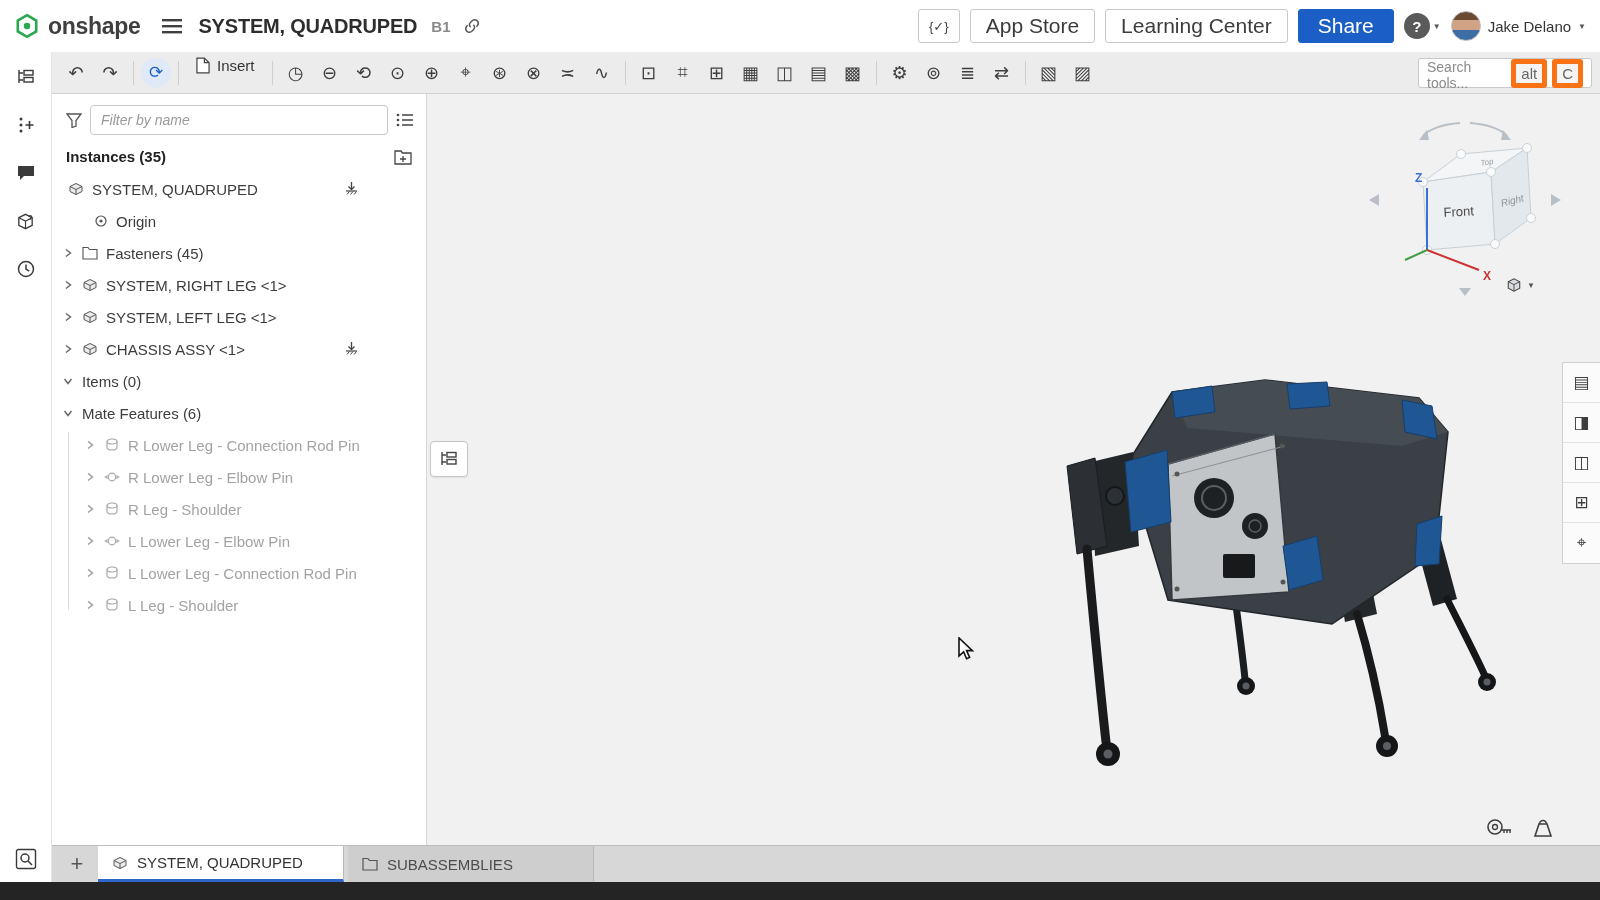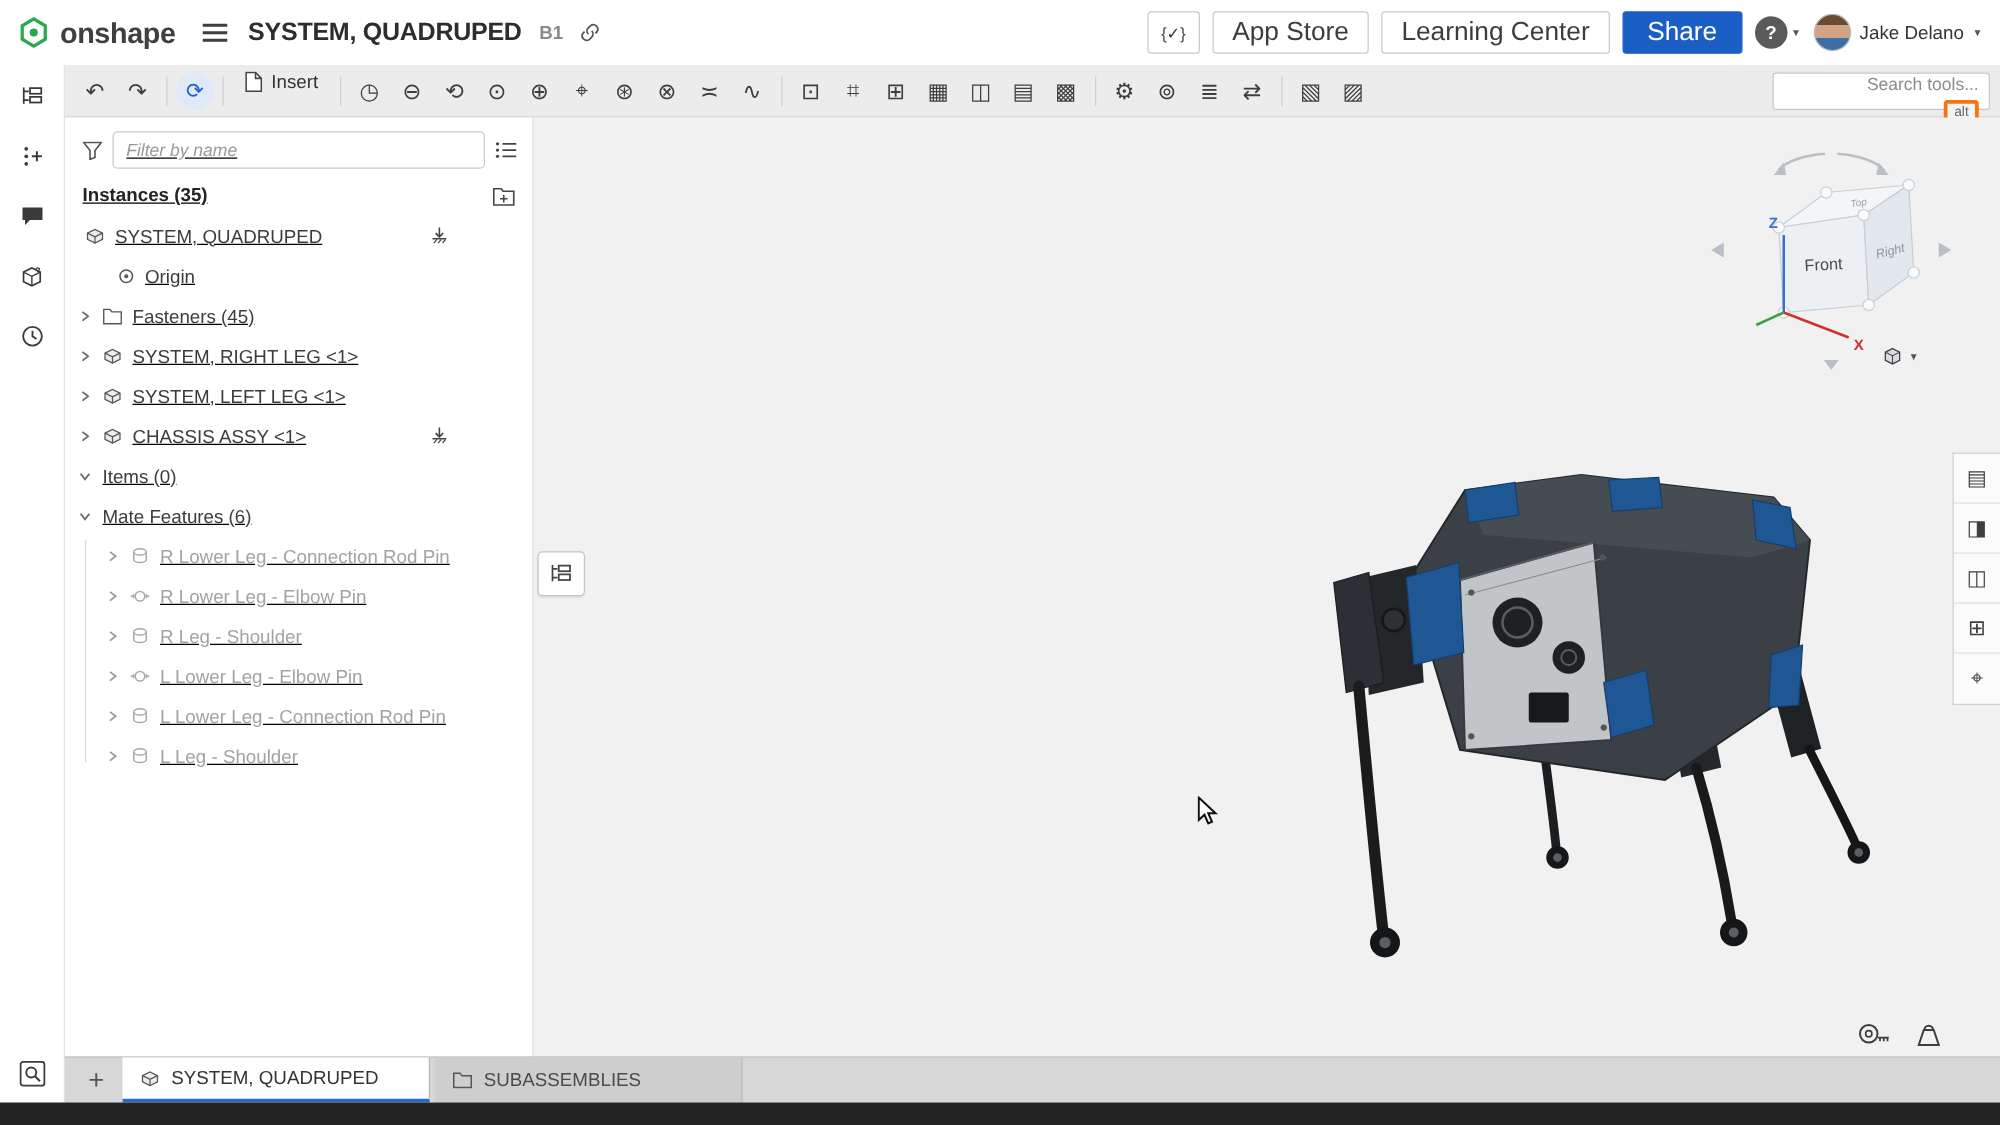--- a/index.html
+++ b/index.html
@@ -40,7 +40,7 @@
   .ticon.sync { width:30px; height:30px; color:#1f62c9; background:#dfe9f8; border-radius:50%; font-size:17px; }
   .tsep { width:1px; height:24px; background:#cfcfcf; margin:0 5px; flex:none; }
   .insert-btn { display:flex; align-items:flex-start; gap:7px; height:32px; padding:0 10px; font-size:15px; color:#333; cursor:pointer; border-radius:3px; }
-  .search-tools { margin-left:auto; width:174px; height:30px; background:#fff; border:1px solid #c9c9c9; border-radius:3px; display:flex; align-items:flex-end; padding:0 8px; gap:5px; color:#8b8b8b; font-size:14px; cursor:text;flex-direction:column; }
+  .search-tools { margin-left:auto; width:174px; height:30px; background:#fff; border:1px solid #c9c9c9; border-radius:3px; display:flex; align-items:flex-start; padding:0 8px; gap:5px; color:#8b8b8b; font-size:14px; cursor:text; }
   .search-tools .ph { flex:1; }
   .kbd { font-size:11px; border:3px solid #f97316; background:#f4f4f4; border-radius:3px; padding:1px 5px; color:#666; }
 

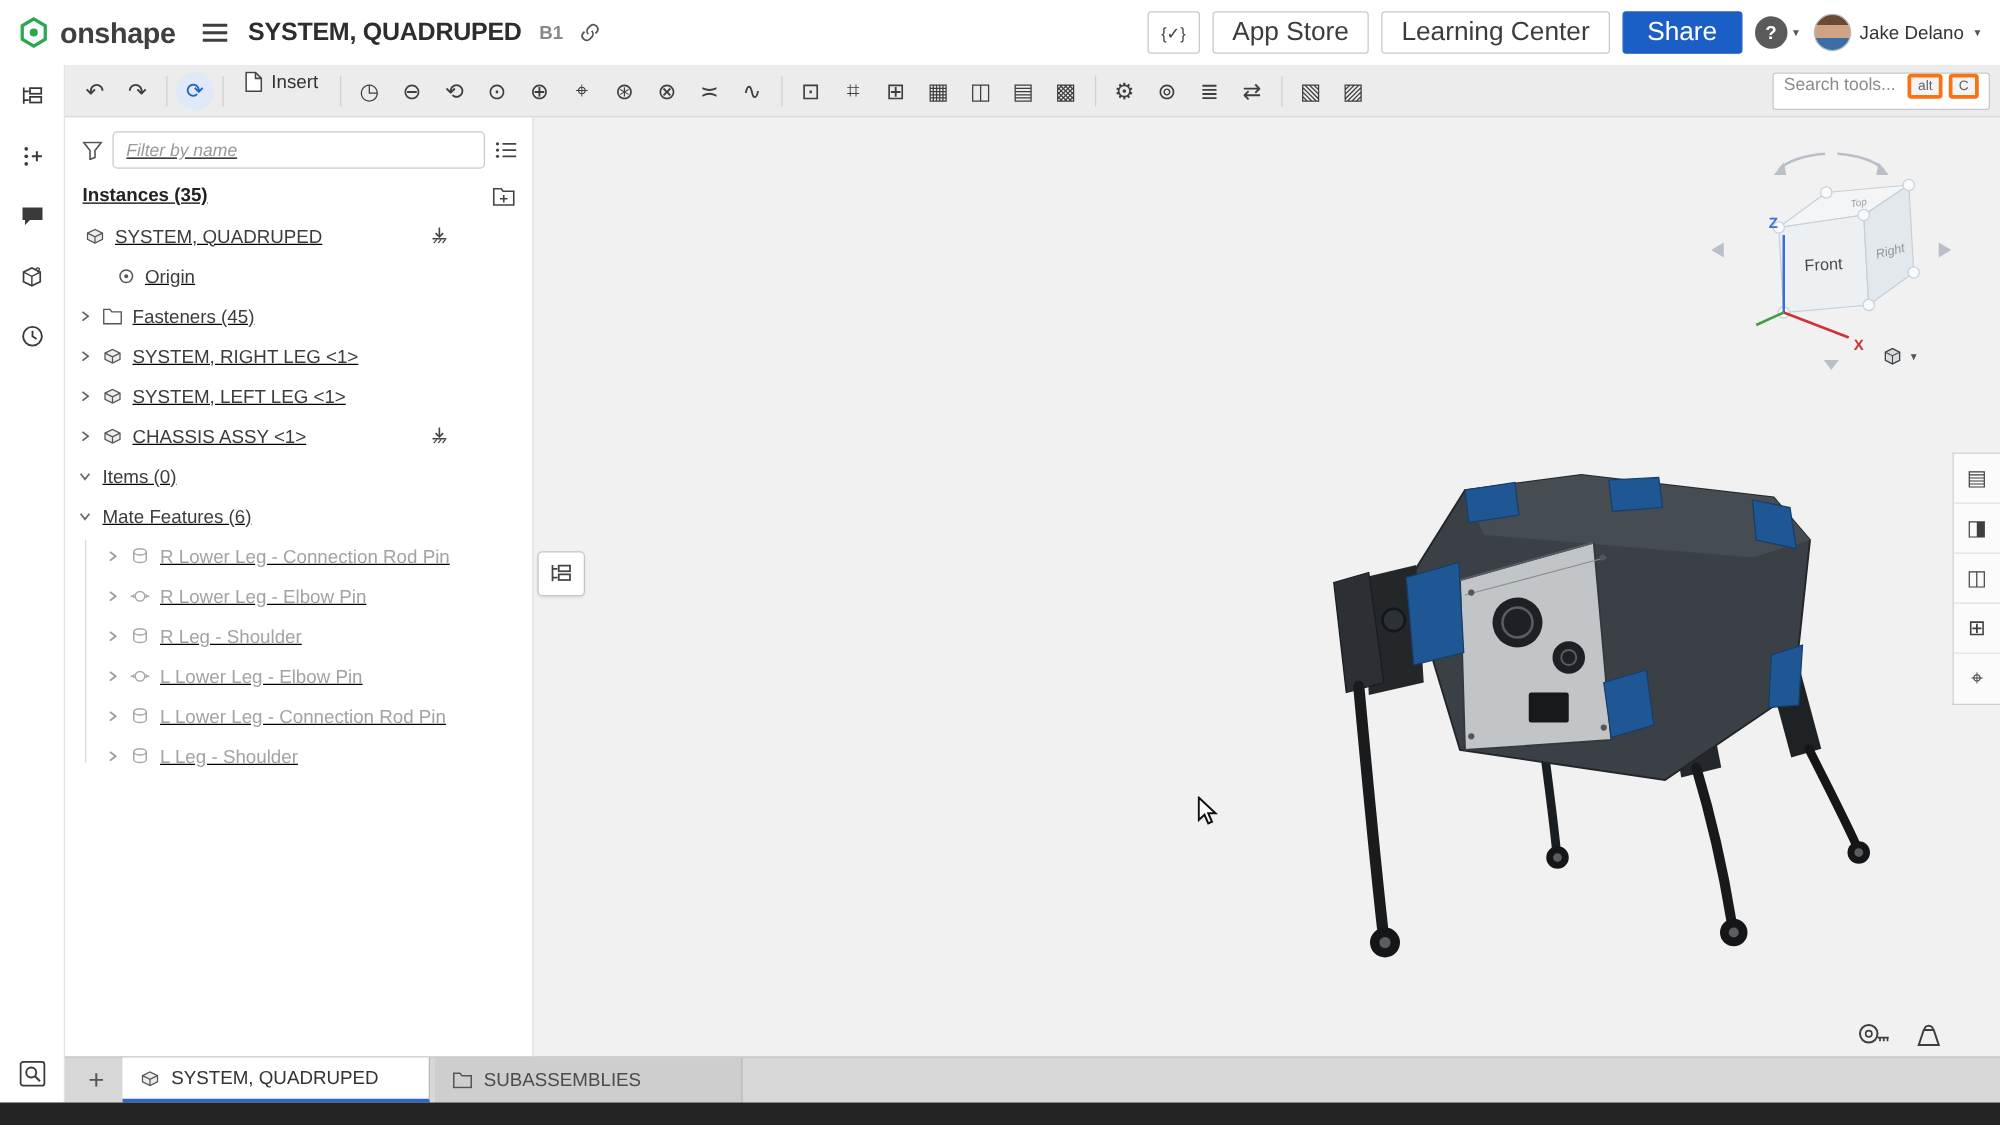--- a/index.html
+++ b/index.html
@@ -42,7 +42,7 @@
   .insert-btn { display:flex; align-items:flex-start; gap:7px; height:32px; padding:0 10px; font-size:15px; color:#333; cursor:pointer; border-radius:3px; }
   .search-tools { margin-left:auto; width:174px; height:30px; background:#fff; border:1px solid #c9c9c9; border-radius:3px; display:flex; align-items:flex-start; padding:0 8px; gap:5px; color:#8b8b8b; font-size:14px; cursor:text; }
   .search-tools .ph { flex:1; }
-  .kbd { font-size:11px; border:3px solid #f97316; background:#f4f4f4; border-radius:3px; padding:1px 5px; color:#666; }
+  .kbd { font-size:15px; border:5px solid #f97316; background:#f4f4f4; border-radius:3px; padding:1px 5px; color:#666; }
 
   
   .mainrow { flex:1; display:flex; min-height:0; position:relative;text-decoration:underline; }

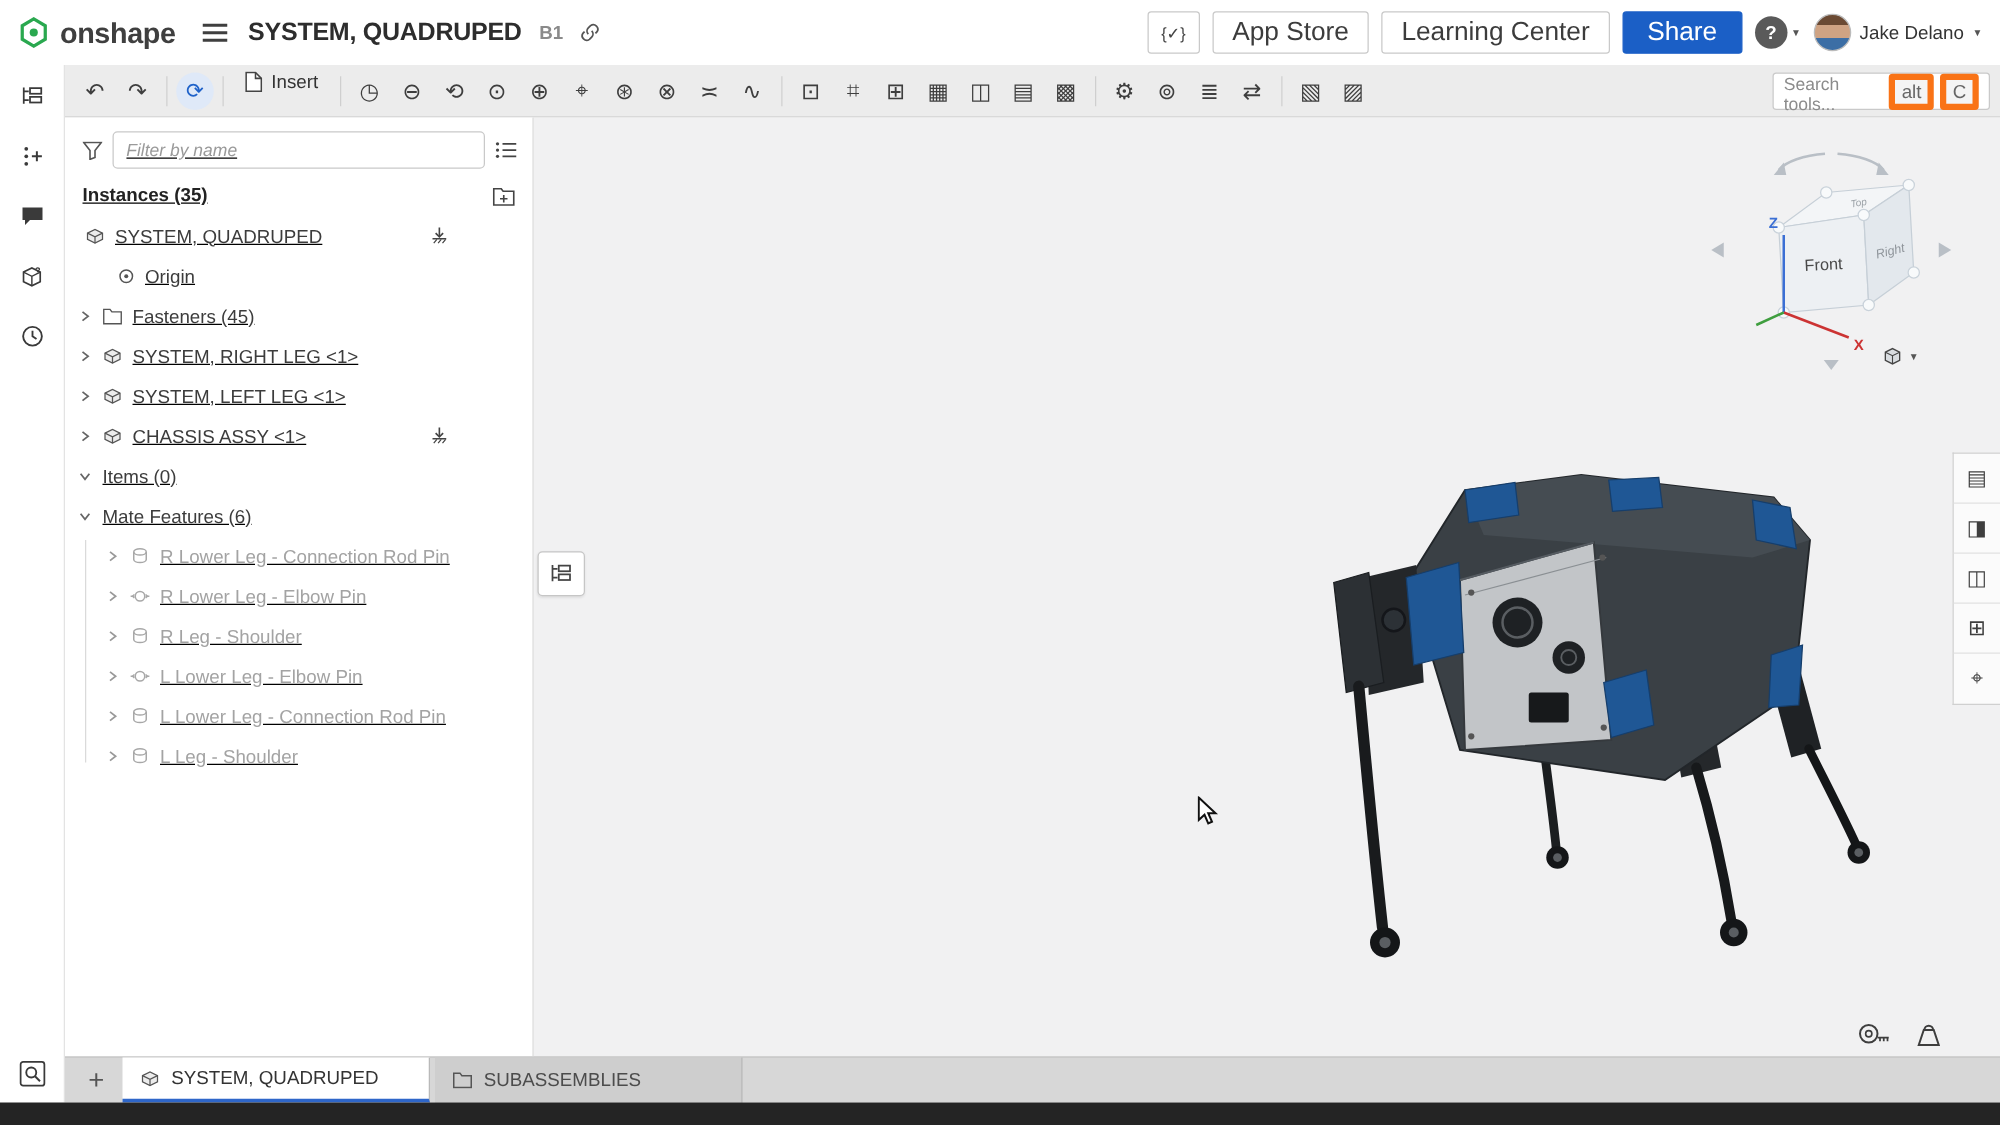--- a/index.html
+++ b/index.html
@@ -45,7 +45,7 @@
   .kbd { font-size:15px; border:5px solid #f97316; background:#f4f4f4; border-radius:3px; padding:1px 5px; color:#666; }
 
   
-  .mainrow { flex:1; display:flex; min-height:0; position:relative;text-decoration:underline; }
+  .mainrow { flex:1; display:flex; min-height:0; position:relative; }
   .treepanel { width:375px; flex:none; background:#fff; border-right:1px solid #d5d5d5; position:relative; overflow:hidden; }
   .filterrow { display:flex; align-items:center; gap:8px; padding:11px 12px 9px 14px; }
   .filterinput { flex:1; height:30px; border:1px solid #c9c9c9; border-radius:4px; padding:0 10px; font-size:14px; color:#555; font-family:"Liberation Sans",sans-serif; outline:none; }

